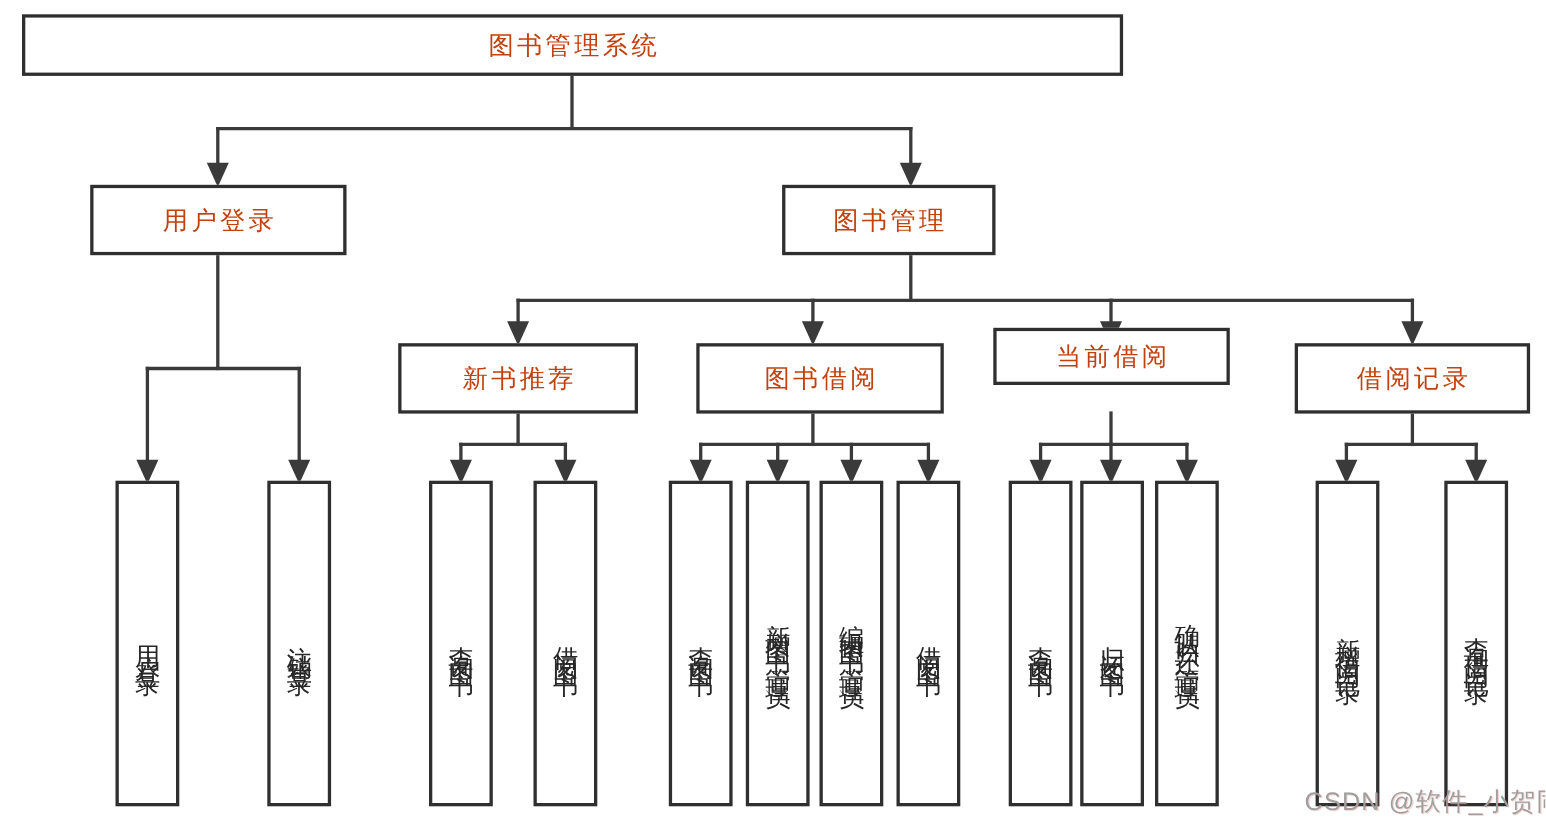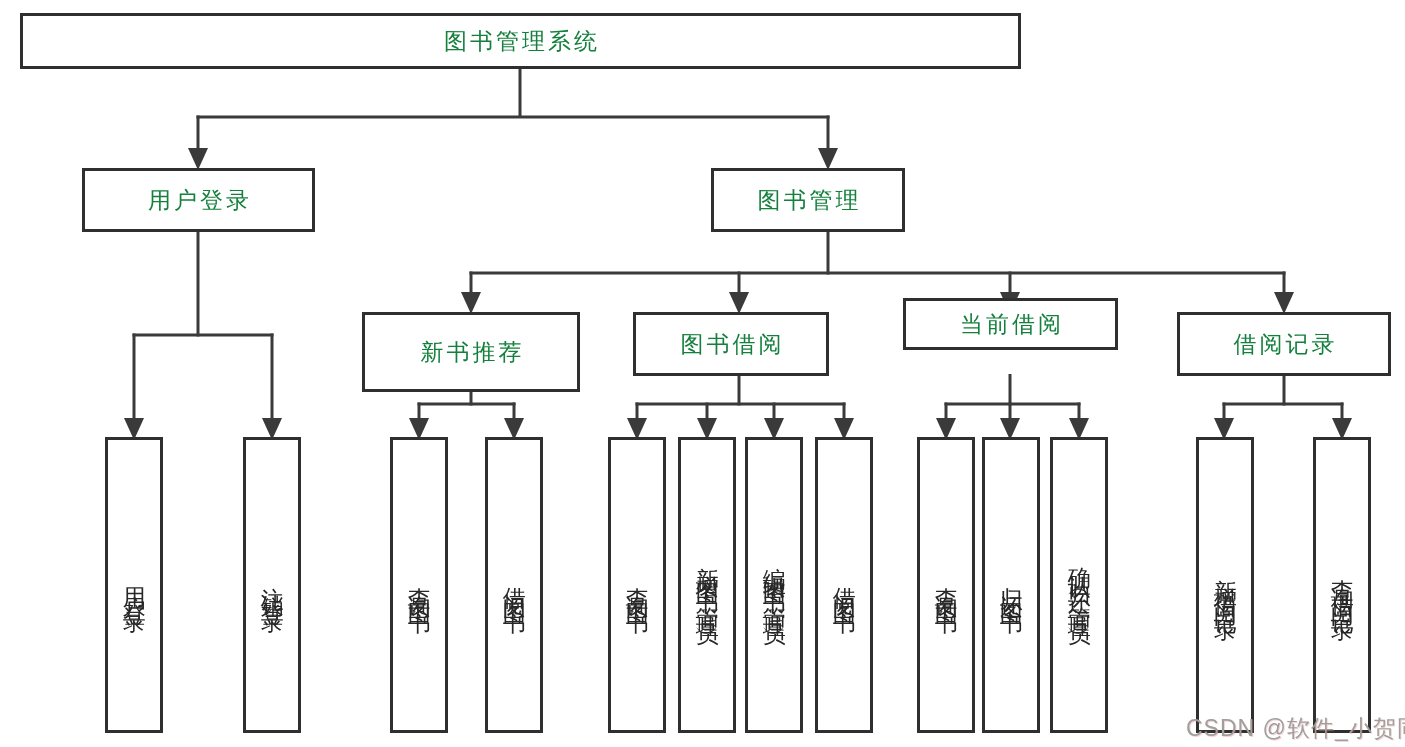--- a/index.html
+++ b/index.html
@@ -10,7 +10,7 @@
   #wires{position:absolute;left:0;top:0;width:1405px;height:747px;}
   .box{
     position:absolute;box-sizing:border-box;background:#ffffff;
-    border:3px solid #2f2f2f;color:#15803d;
+    border:3px solid #2f2f2f;color:#c2410c;
     display:flex;align-items:center;justify-content:center;
     font-size:23px;letter-spacing:3px;text-indent:3px;white-space:nowrap;
   }

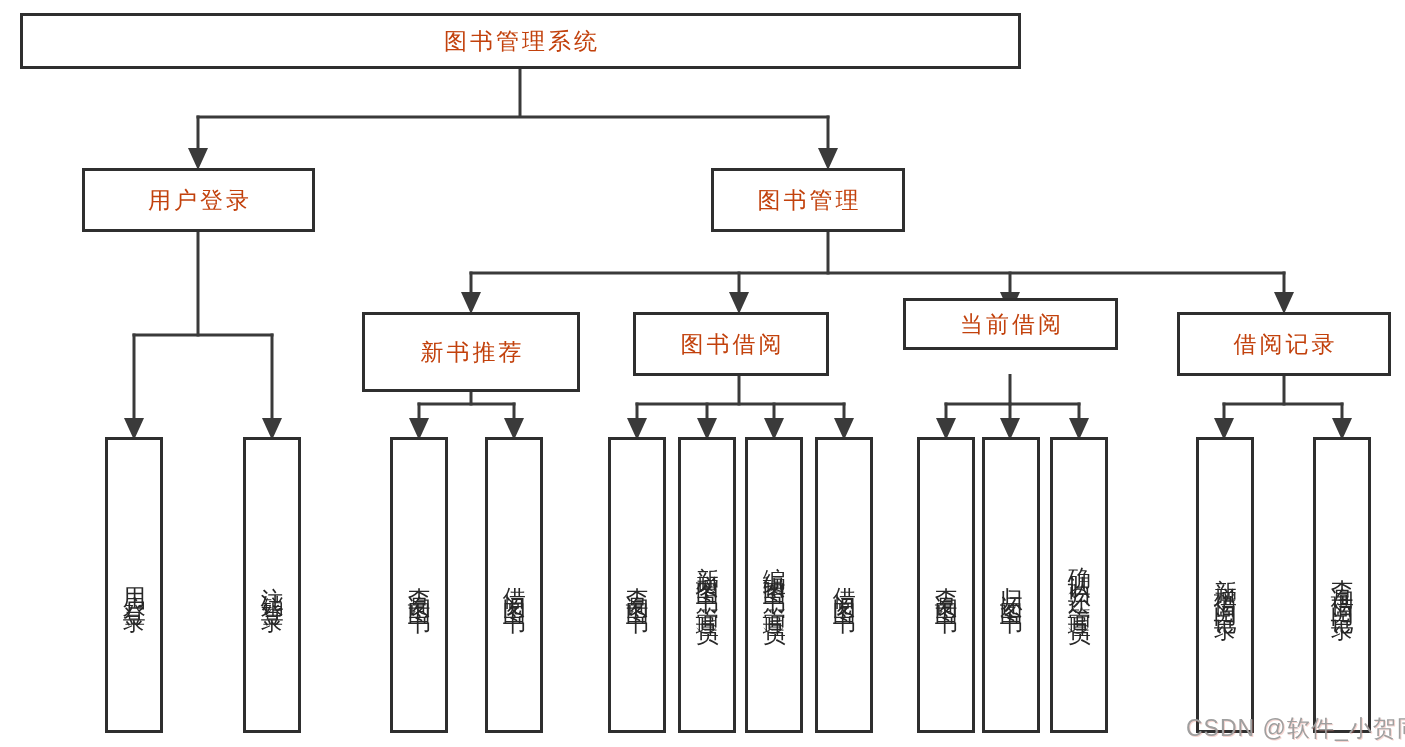--- a/index.html
+++ b/index.html
@@ -106,7 +106,7 @@
   <div class="box" style="left:82px;top:168px;width:233px;height:64px">用户登录</div>
   <div class="box" style="left:711px;top:168px;width:194px;height:64px">图书管理</div>
 
-  <div class="box" style="left:362px;top:312px;width:218px;height:80px">新书推荐</div>
+  <div class="box" style="left:362px;top:312px;width:218px;height:64px">新书推荐</div>
   <div class="box" style="left:633px;top:312px;width:196px;height:64px">图书借阅</div>
   <div class="box" style="left:903px;top:298px;width:215px;height:52px">当前借阅</div>
   <div class="box" style="left:1177px;top:312px;width:214px;height:64px">借阅记录</div>

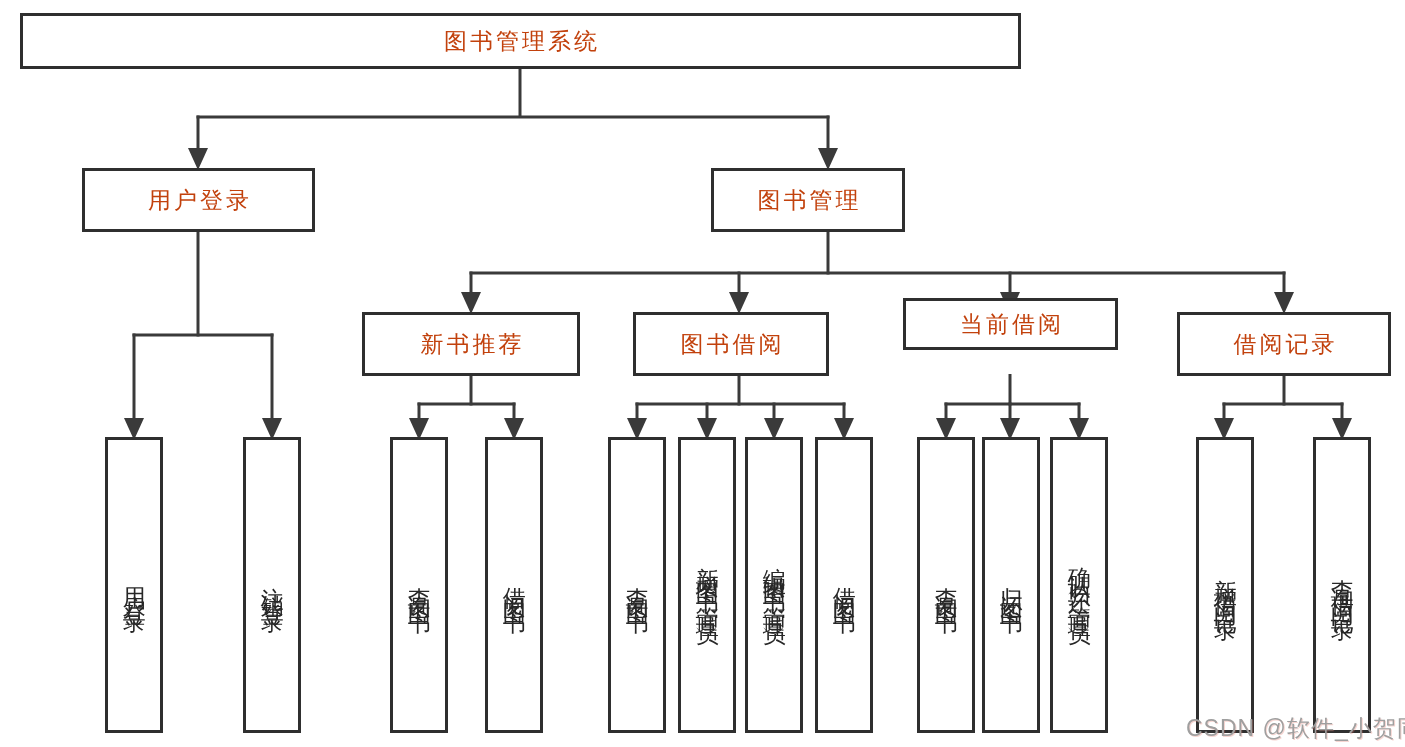--- a/index.html
+++ b/index.html
@@ -107,7 +107,7 @@
   <div class="box" style="left:711px;top:168px;width:194px;height:64px">图书管理</div>
 
   <div class="box" style="left:362px;top:312px;width:218px;height:64px">新书推荐</div>
-  <div class="box" style="left:633px;top:312px;width:196px;height:64px">图书借阅</div>
+  <div class="box" style="left:633px;top:312px;width:225px;height:64px">图书借阅</div>
   <div class="box" style="left:903px;top:298px;width:215px;height:52px">当前借阅</div>
   <div class="box" style="left:1177px;top:312px;width:214px;height:64px">借阅记录</div>
 

